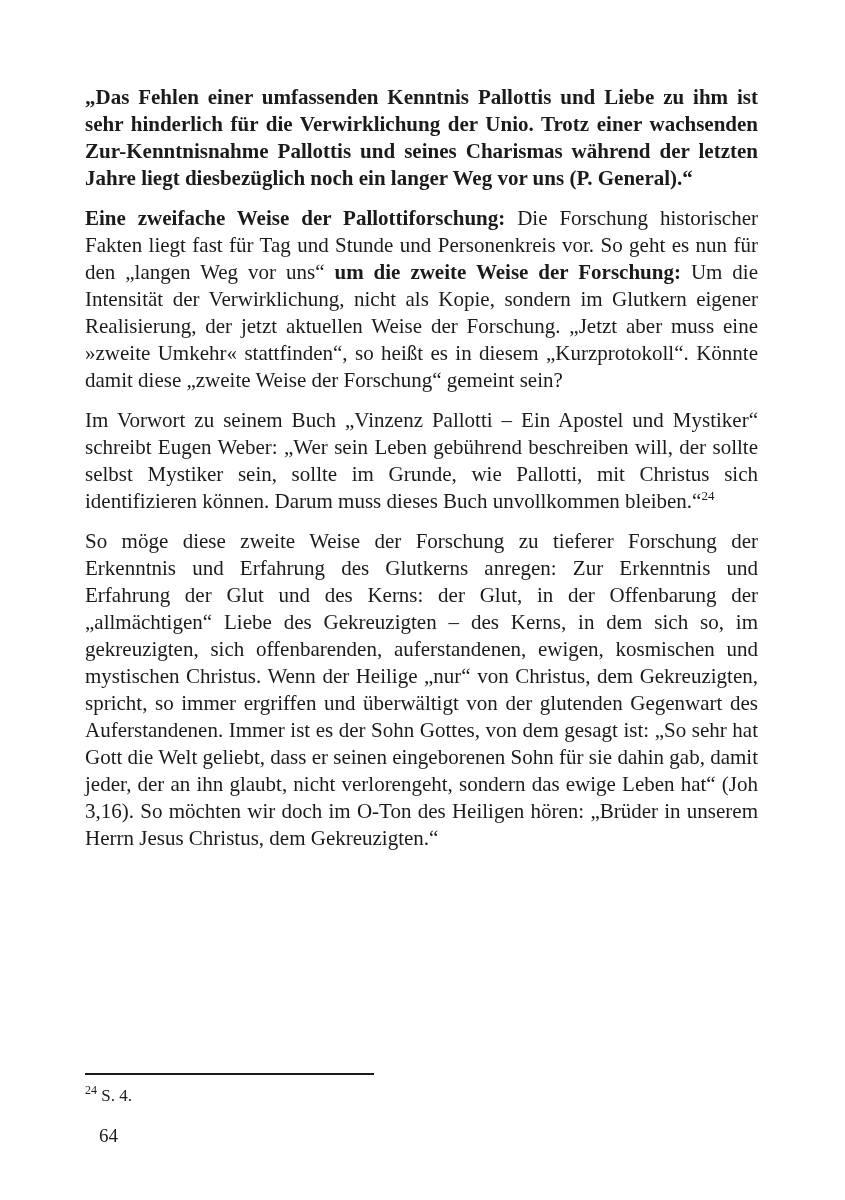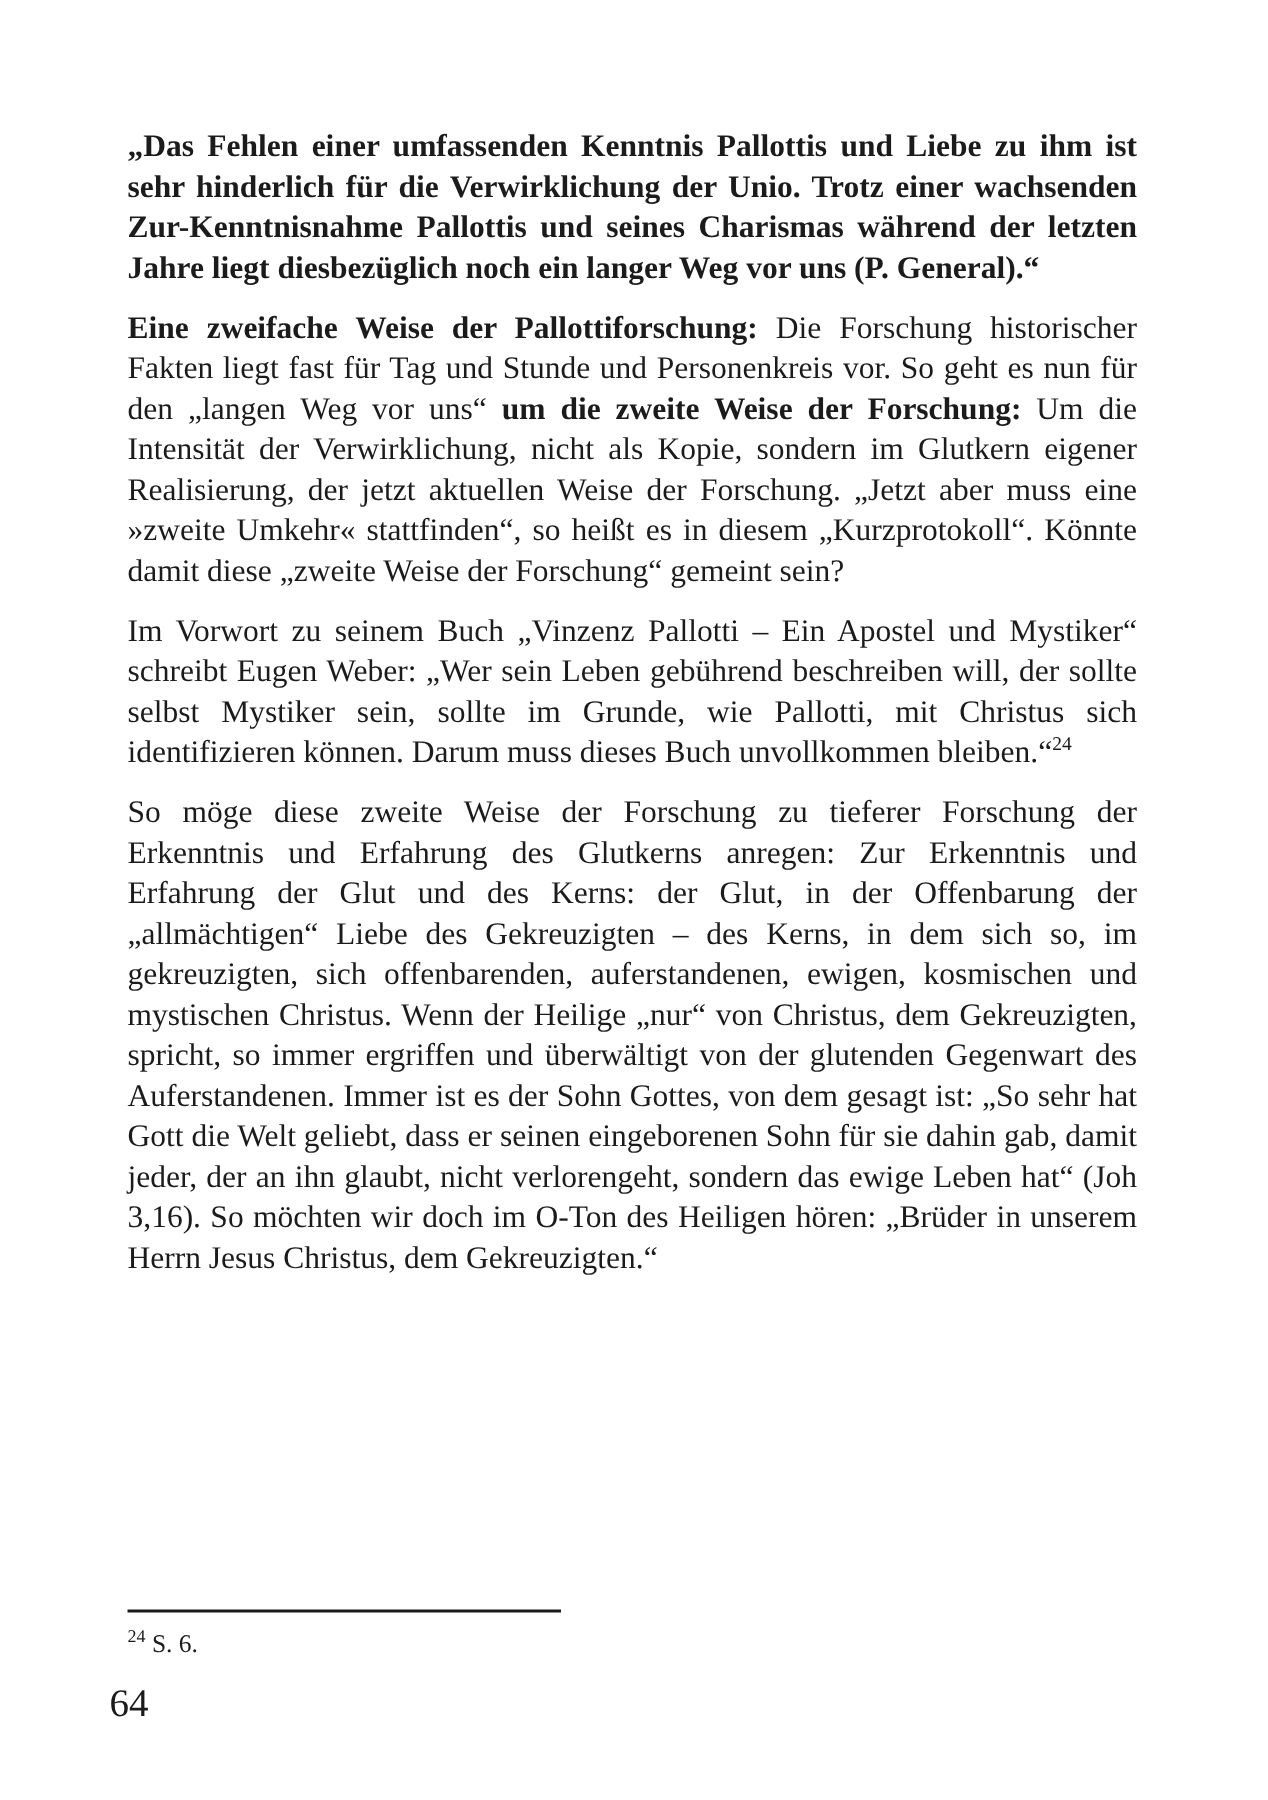--- a/index.html
+++ b/index.html
@@ -88,7 +88,7 @@
 
   <div class="footnote-area">
     <div class="footnote-rule"></div>
-    <p class="footnote-line"><sup>24</sup> <span>S. 6.</span></p>
+    <p class="footnote-line"><sup>24</sup> <span>S. 4.</span></p>
   </div>
 
   <div class="page-number">64</div>

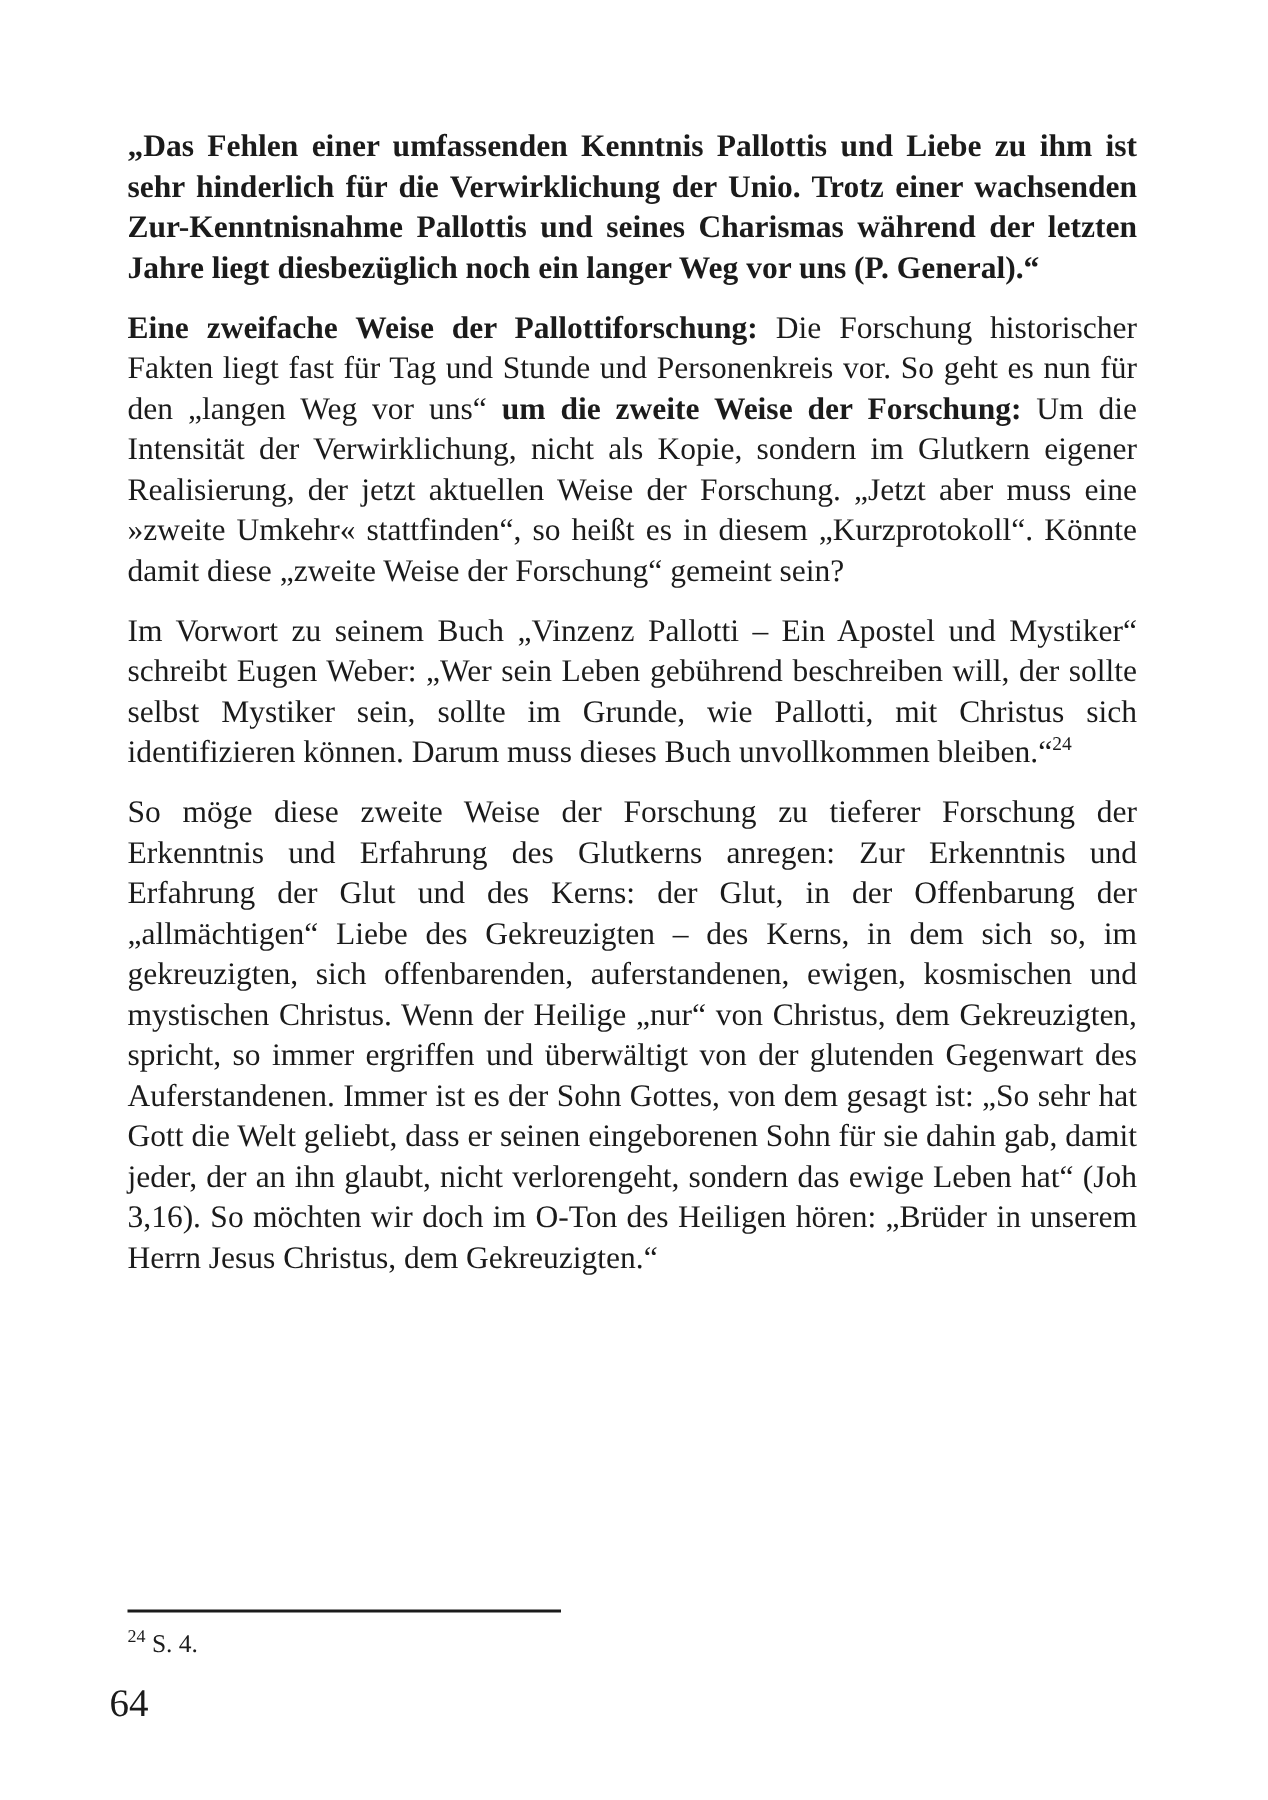--- a/index.html
+++ b/index.html
@@ -62,9 +62,9 @@
     }
     .page-number {
       position: absolute;
-      left: 73px;
+      left: 99px;
       top: 1124px;
-      font-size: 26px;
+      font-size: 19px;
       line-height: 24px;
     }
   </style>

